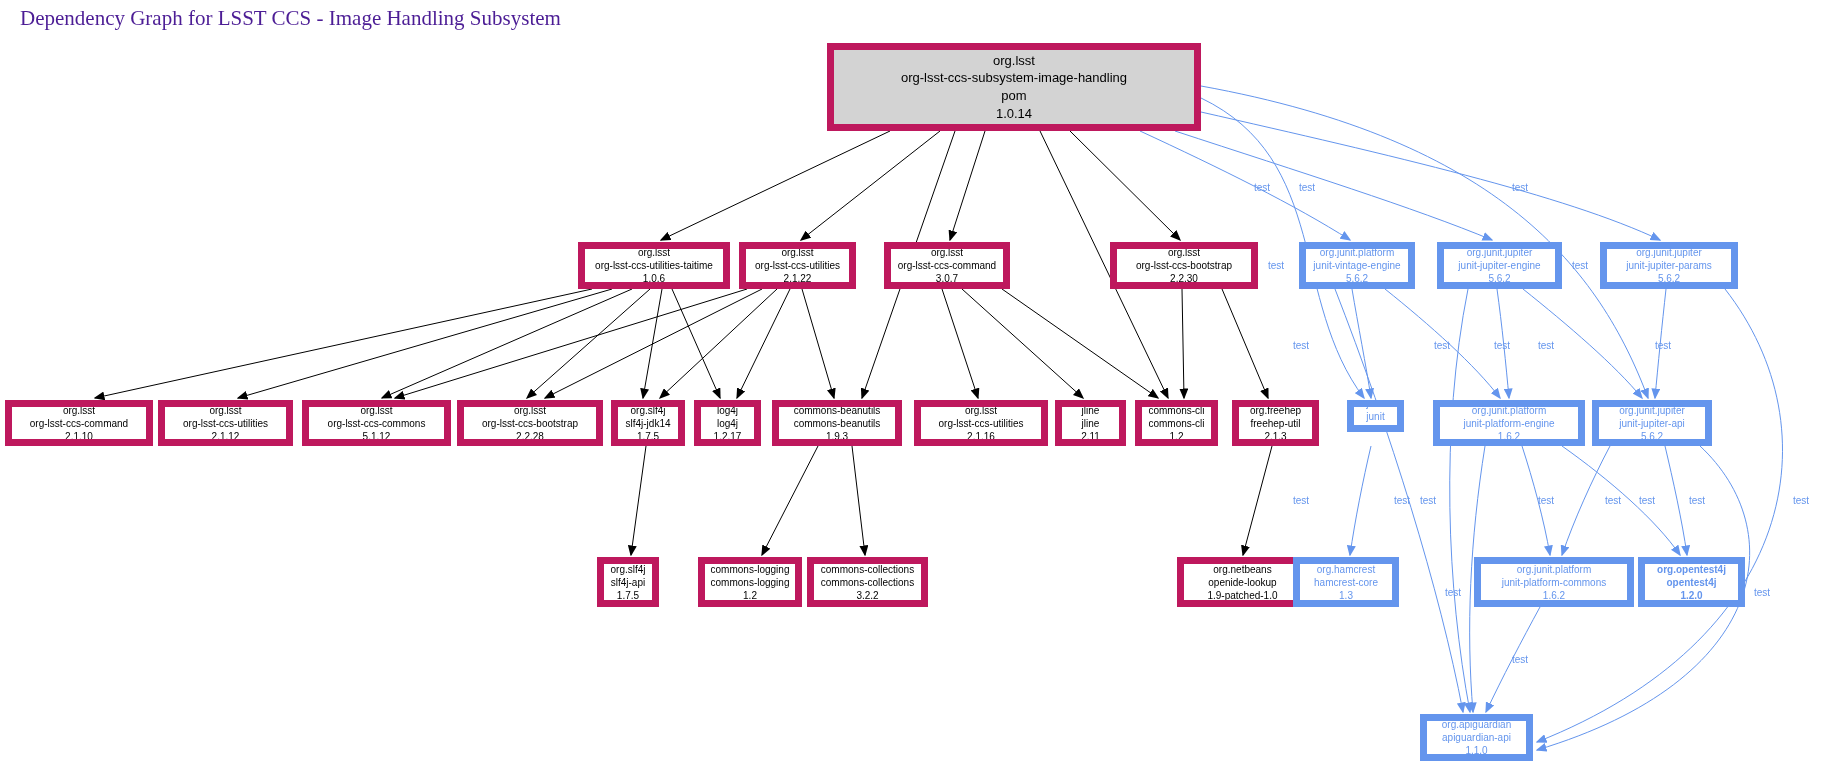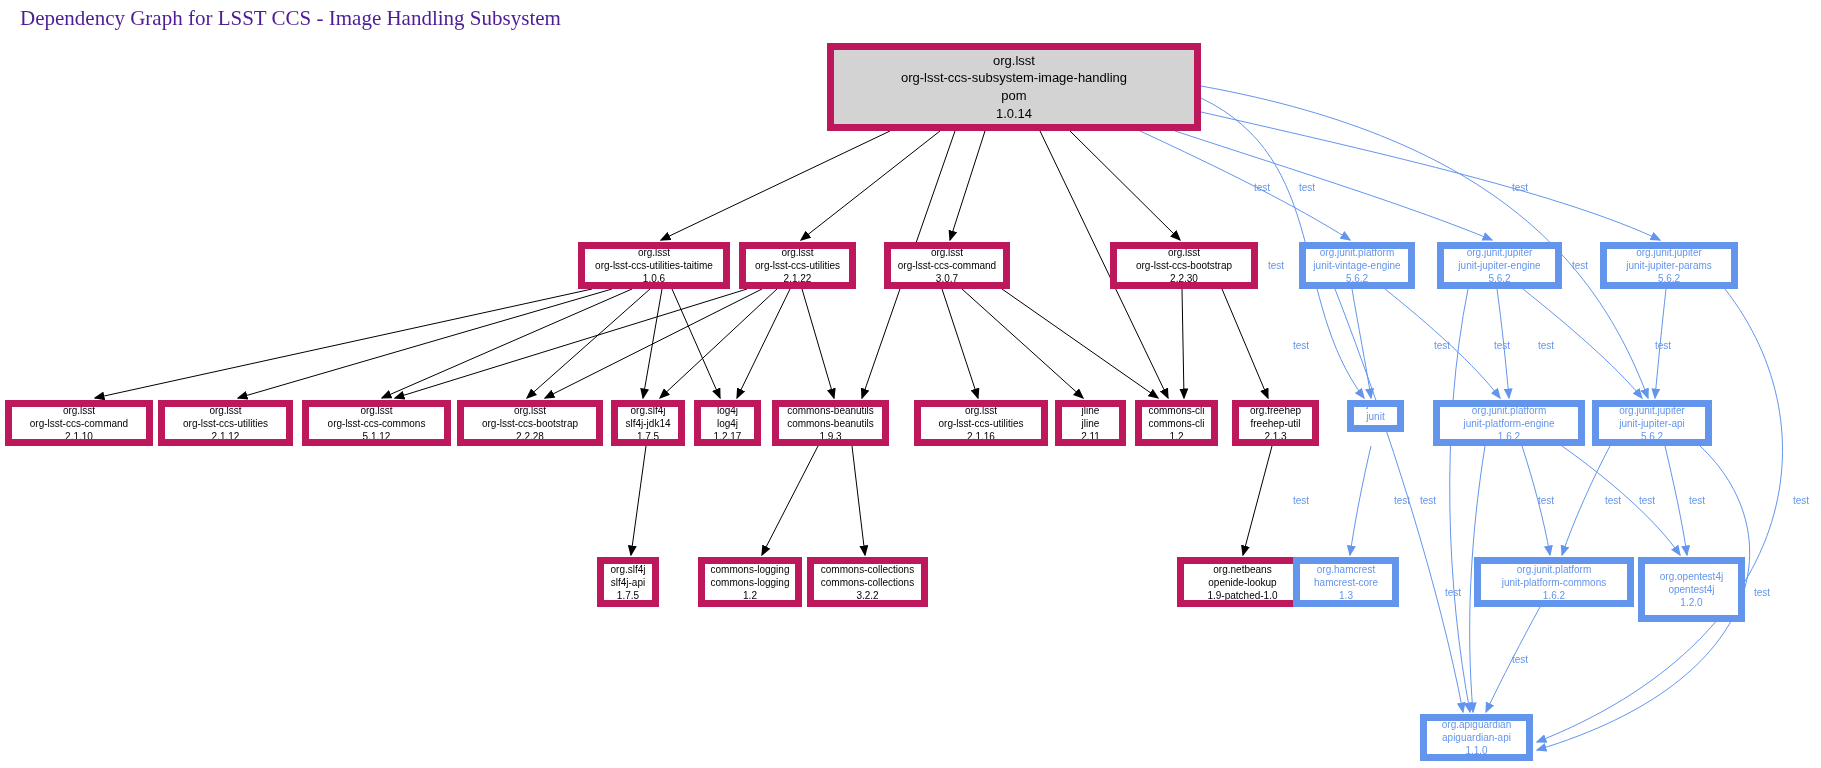--- a/index.html
+++ b/index.html
@@ -152,7 +152,7 @@
   <div class="node" style="left:694px;top:400px;width:67px;height:46px;">log4j
 log4j
 1.2.17</div>
-  <div class="node" style="left:772px;top:400px;width:117px;height:46px;">commons-beanutils
+  <div class="node" style="left:772px;top:400px;width:130px;height:46px;">commons-beanutils
 commons-beanutils
 1.9.3</div>
   <div class="node" style="left:914px;top:400px;width:134px;height:46px;">org.lsst

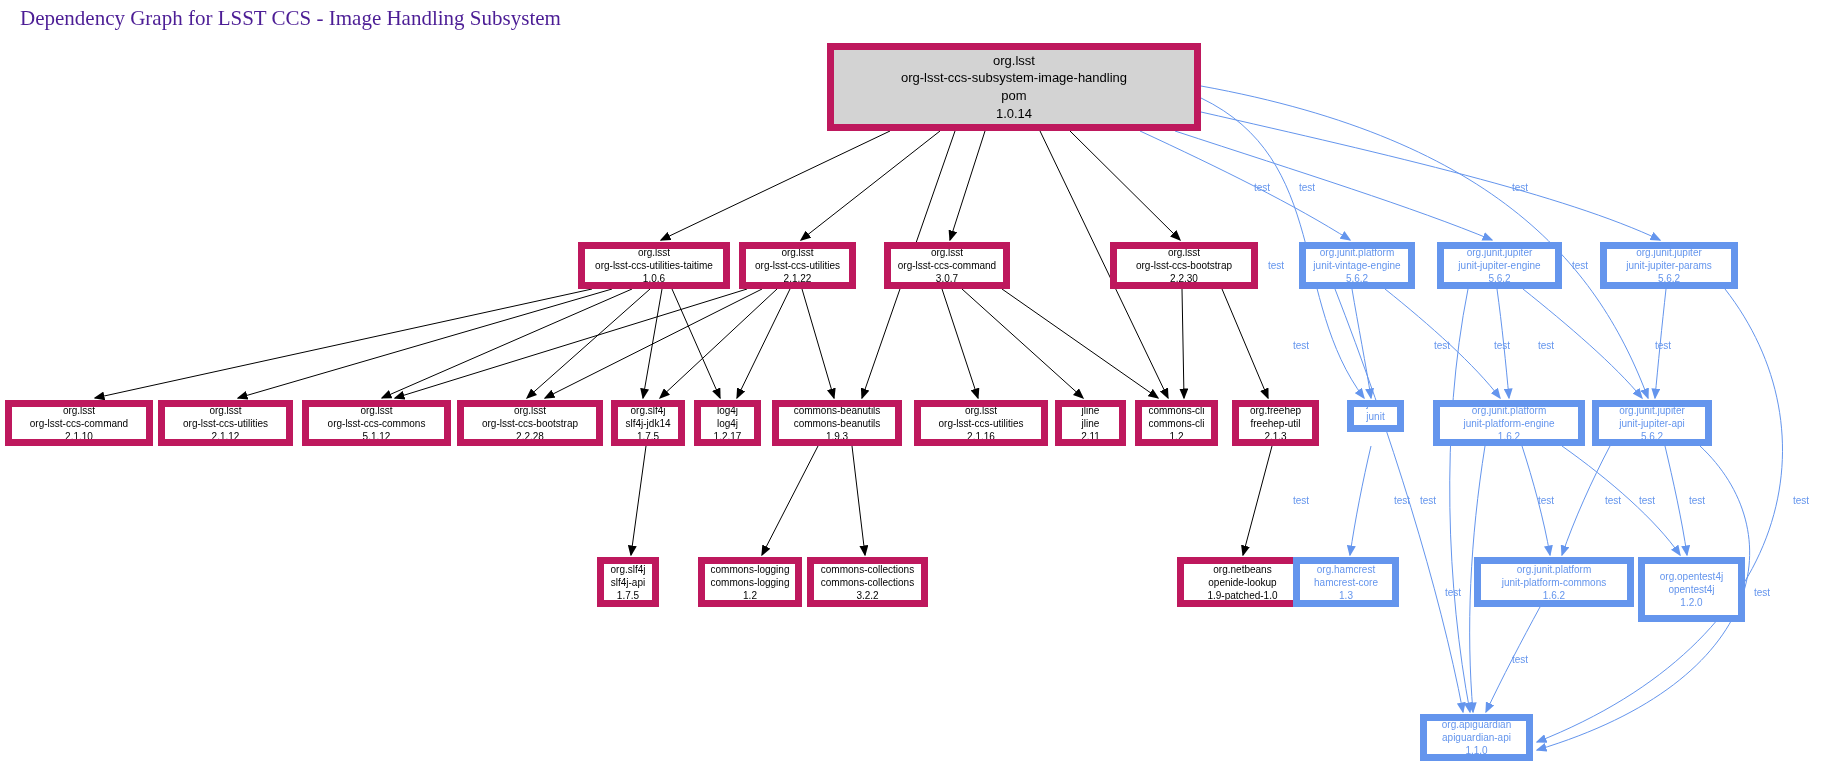--- a/index.html
+++ b/index.html
@@ -195,7 +195,7 @@
   <div class="node test" style="left:1474px;top:557px;width:160px;height:50px;">org.junit.platform
 junit-platform-commons
 1.6.2</div>
-  <div class="node test" style="left:1638px;top:557px;width:107px;height:65px;">org.opentest4j
+  <div class="node test" style="left:1638px;top:557px;width:107px;height:50px;font-weight:bold;">org.opentest4j
 opentest4j
 1.2.0</div>
 

